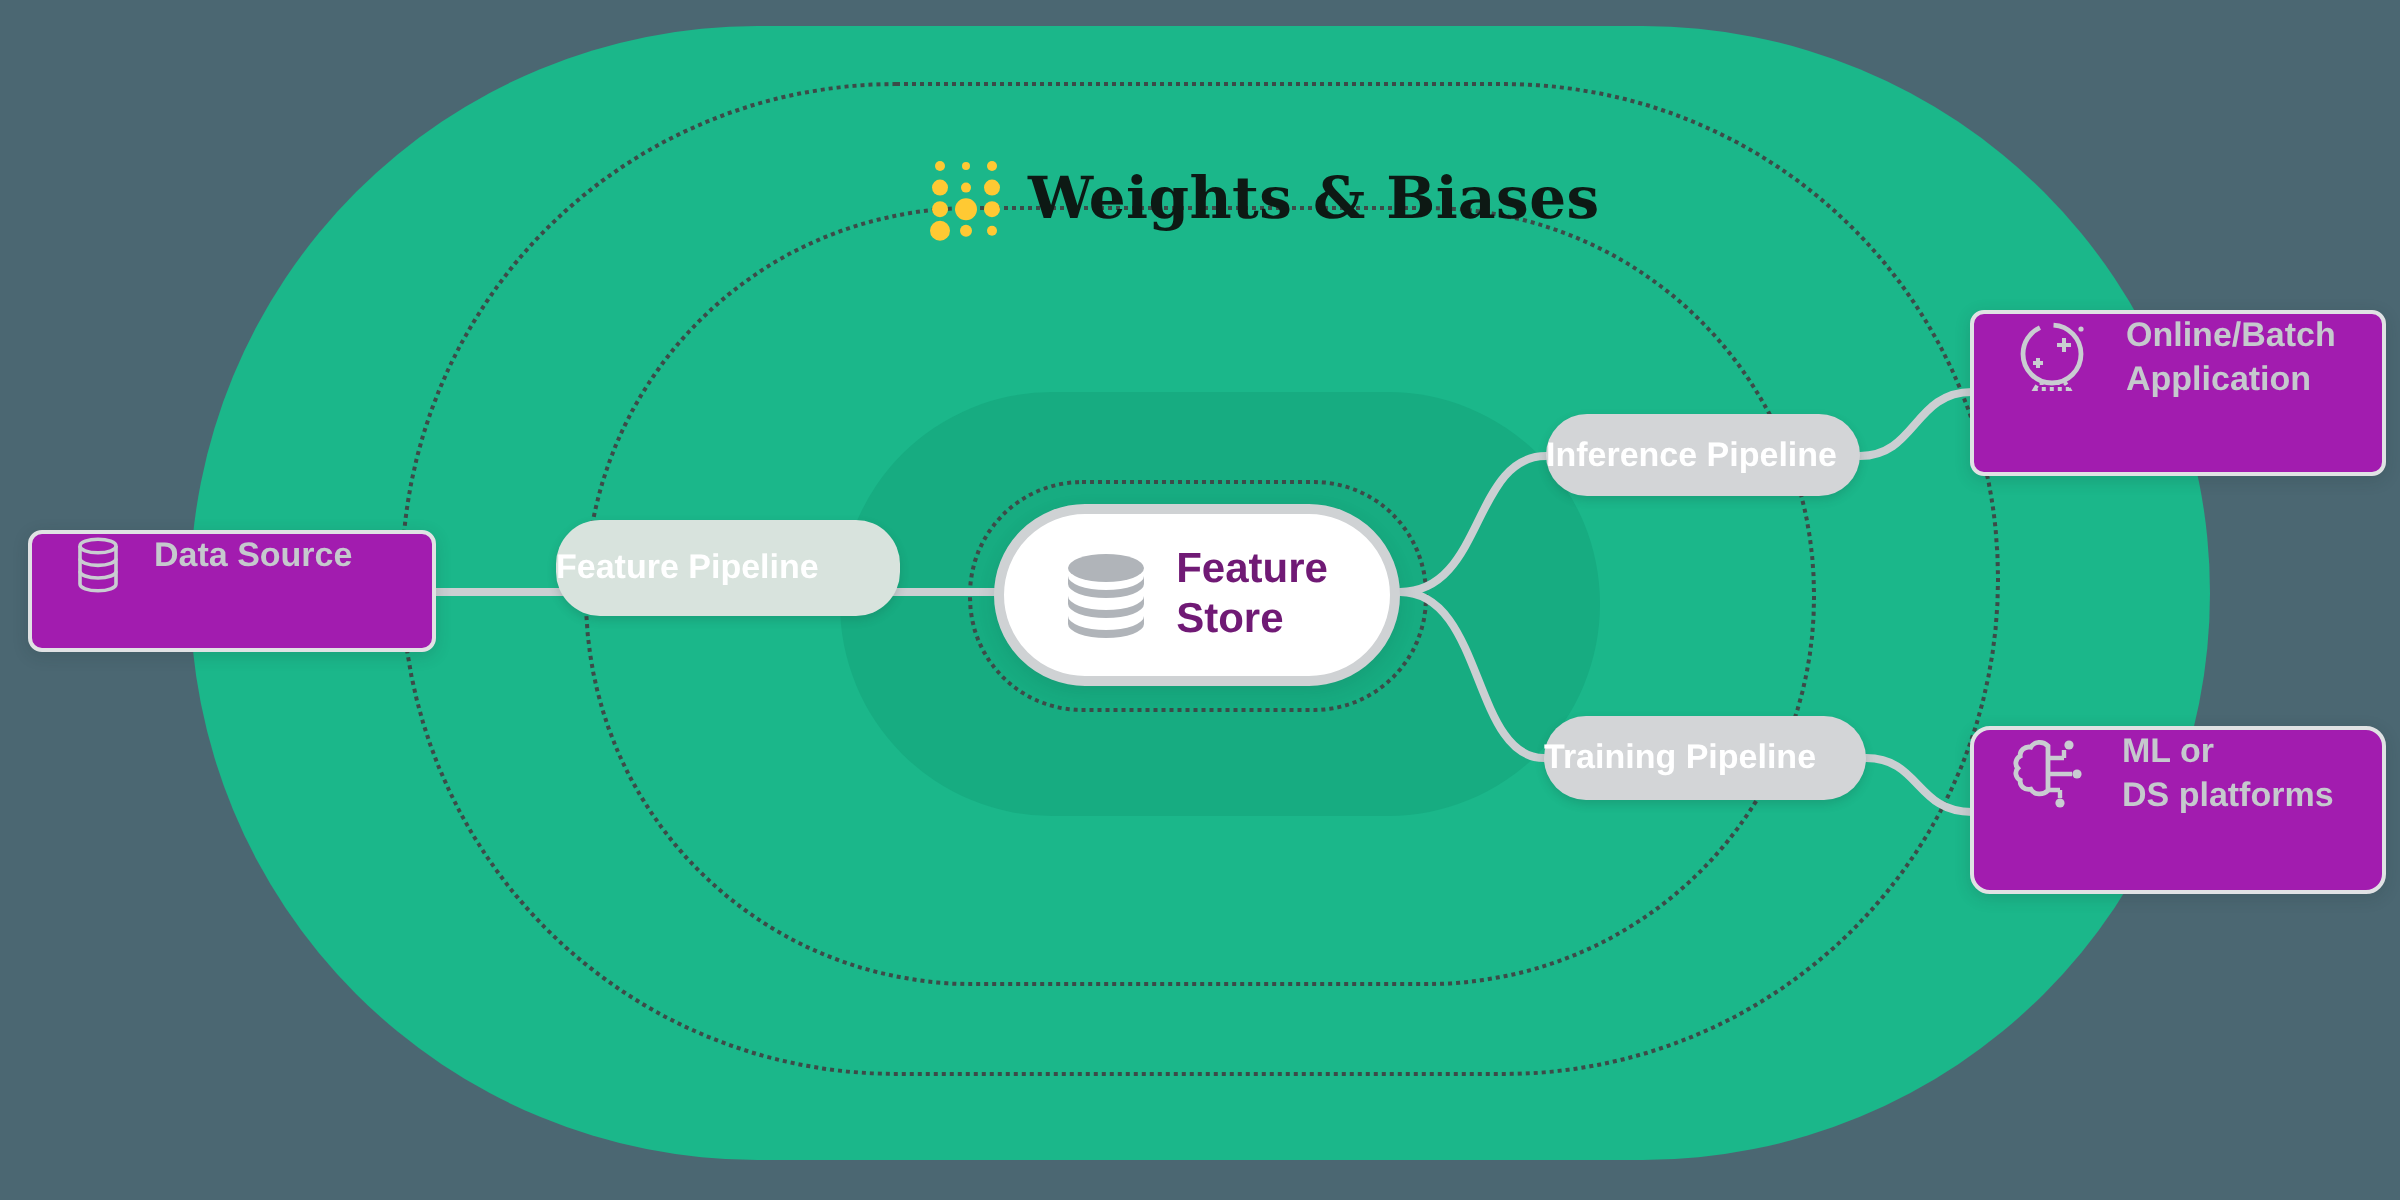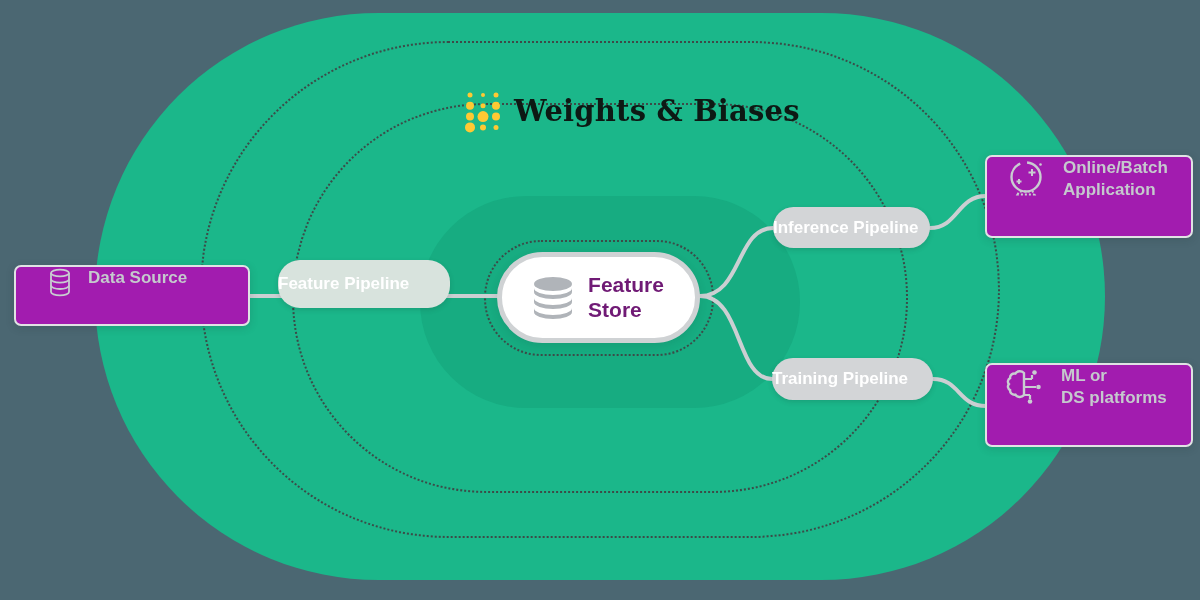--- a/index.html
+++ b/index.html
@@ -19,7 +19,7 @@
   .ring-store{left:484px;top:240px;width:226px;height:112px;border-radius:57px;}
 
   
-  .logo{position:absolute;left:464px;top:76px;display:flex;align-items:center;gap:12px;margin-top:12px;}
+  .logo{position:absolute;left:464px;top:76px;display:flex;align-items:center;gap:12px;}
   .logo svg{display:block;}
   .logo .dots circle{fill:var(--gold);}
   .wordmark{font-family:"DejaVu Serif","Liberation Serif",serif;font-weight:600;

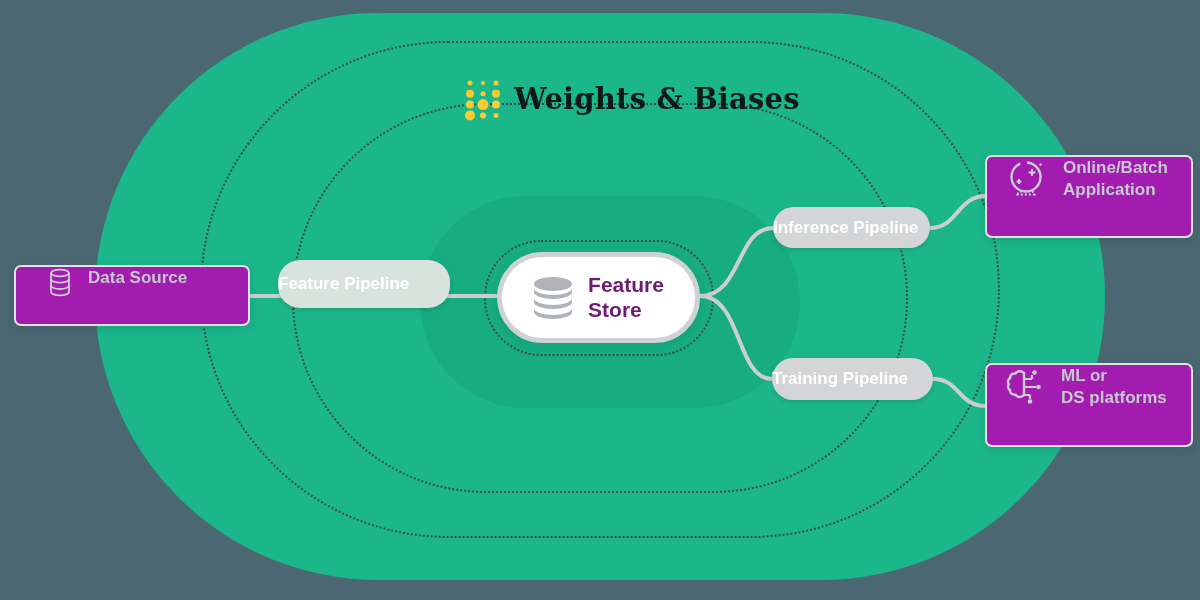--- a/index.html
+++ b/index.html
@@ -36,7 +36,7 @@
   .card .lbl{color:#c5c9cd;font-weight:bold;font-size:17px;line-height:1.32;}
   .card .lbl span{display:block;}
 
-  #card-data-source{left:14px;top:265px;width:236px;height:61px;padding-left:31px;gap:15px;box-sizing:border-box;}
+  #card-data-source{left:14px;top:265px;width:204px;height:61px;padding-left:20px;gap:15px;box-sizing:border-box;}
   #card-online{left:985px;top:155px;width:208px;height:83px;padding-left:16px;gap:14px;box-sizing:border-box;}
   #card-mlds{left:985px;top:363px;width:208px;height:84px;padding-left:16px;gap:14px;box-sizing:border-box;}
 

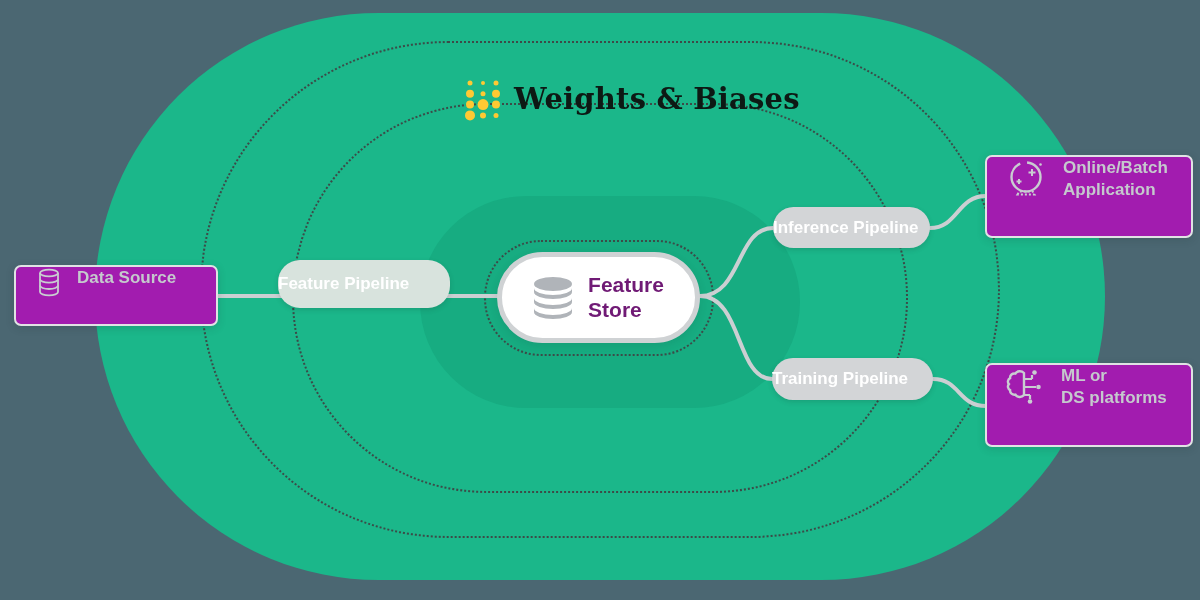--- a/index.html
+++ b/index.html
@@ -38,7 +38,7 @@
 
   #card-data-source{left:14px;top:265px;width:204px;height:61px;padding-left:20px;gap:15px;box-sizing:border-box;}
   #card-online{left:985px;top:155px;width:208px;height:83px;padding-left:16px;gap:14px;box-sizing:border-box;}
-  #card-mlds{left:985px;top:363px;width:208px;height:84px;padding-left:16px;gap:14px;box-sizing:border-box;}
+  #card-mlds{left:985px;top:363px;width:208px;height:84px;padding-left:16px;gap:14px;box-sizing:border-box;border-radius:10px;}
 
   
   .pill{position:absolute;border-radius:22px;display:flex;align-items:center;justify-content:flex-start;

